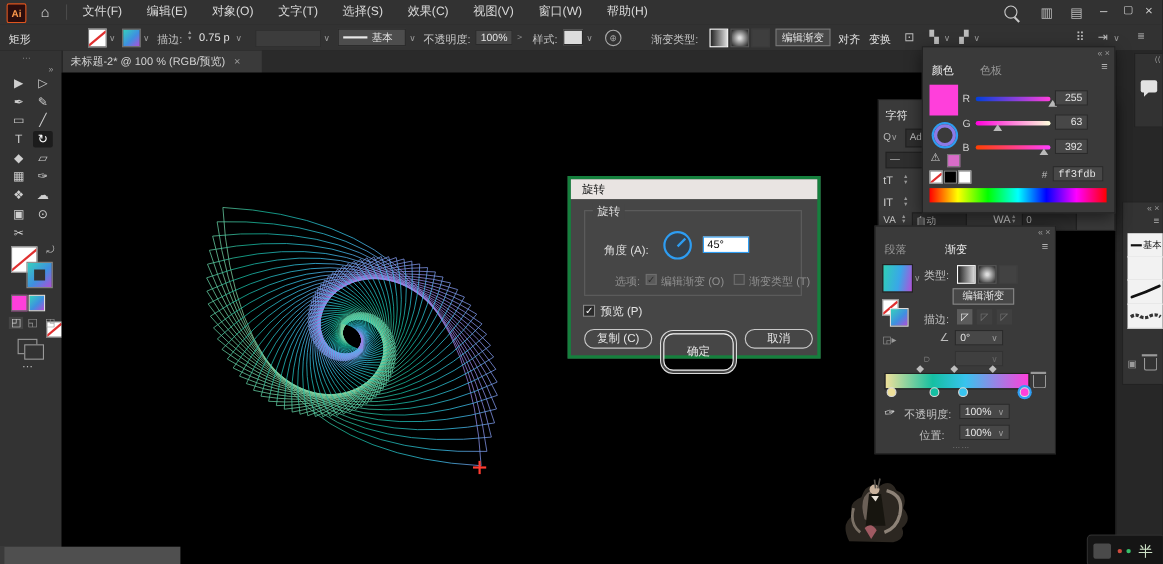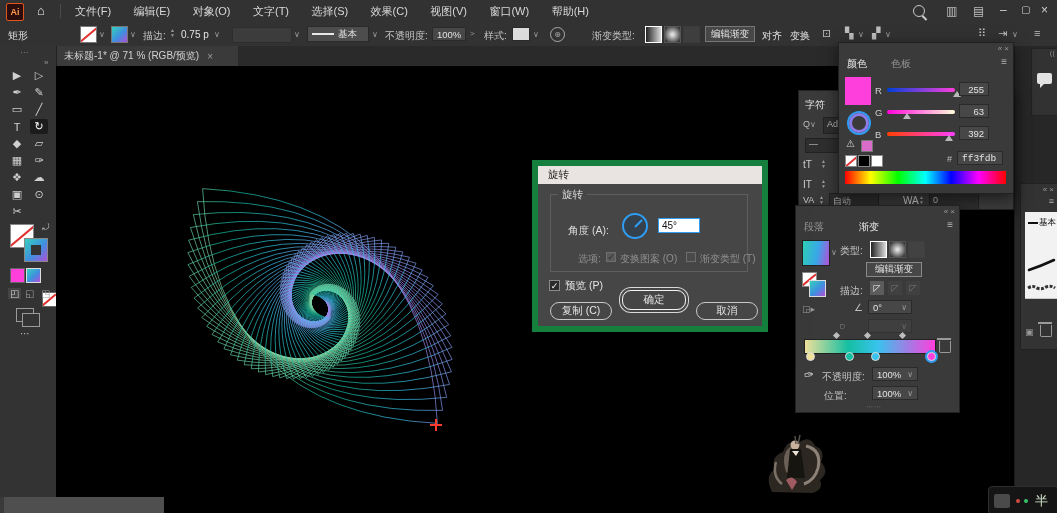--- a/index.html
+++ b/index.html
@@ -128,7 +128,7 @@
 
 <div class="a" style="left:0;top:46px;width:1057px;height:20px;background:#2a2a2a;border-bottom:1px solid #1c1c1c;"></div>
 <div class="a" style="left:56px;top:46px;width:182px;height:20px;background:#3a3a3a;display:flex;align-items:center;padding:0 8px;box-sizing:border-box;">
-  <span style="font-size:10px;color:#d2d2d2;white-space:nowrap;">未标题-1* @ 71 % (RGB/预览)</span>
+  <span style="font-size:10px;color:#d2d2d2;white-space:nowrap;">未标题-2* @ 100 % (RGB/预览)</span>
   <span style="font-size:10px;color:#9a9a9a;margin-left:8px;">×</span>
 </div>
 

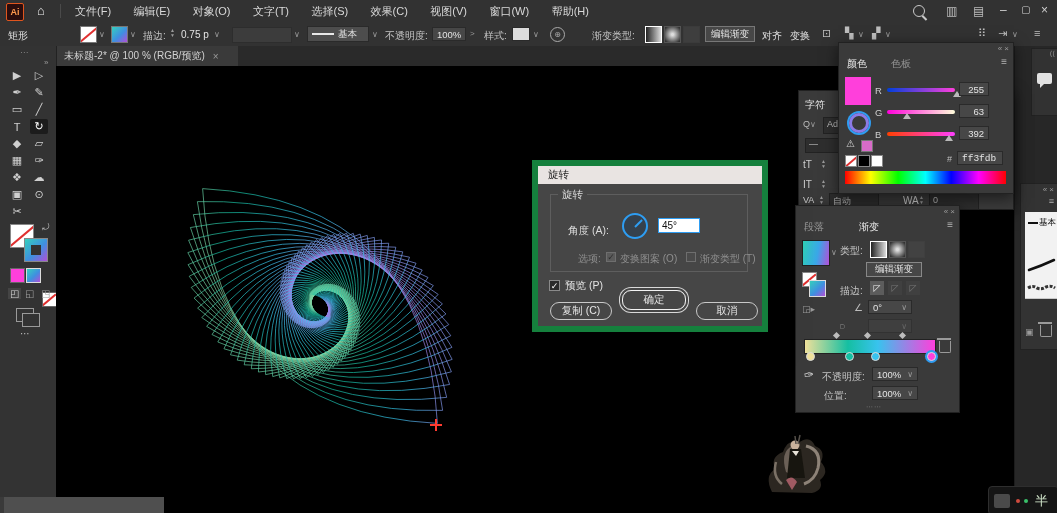--- a/index.html
+++ b/index.html
@@ -442,7 +442,7 @@
   <div style="position:absolute;left:70px;bottom:1px;font-size:7px;color:#8a8a8a;letter-spacing:1px;">⋯⋯</div>
 </div>
 
-<div class="a" style="left:516px;top:160px;width:224px;height:160px;z-index:10;background:#464646;border:6px solid #15803d;box-shadow:0 10px 30px rgba(0,0,0,.65);margin-left:16px;">
+<div class="a" style="left:516px;top:160px;width:224px;height:160px;z-index:10;background:#464646;border:3px solid #15803d;box-shadow:0 10px 30px rgba(0,0,0,.65);">
   <div style="height:18px;background:#e9e4e2;display:flex;align-items:center;padding:0 10px;">
     <span style="font-size:10.5px;color:#222;">旋转</span>
   </div>

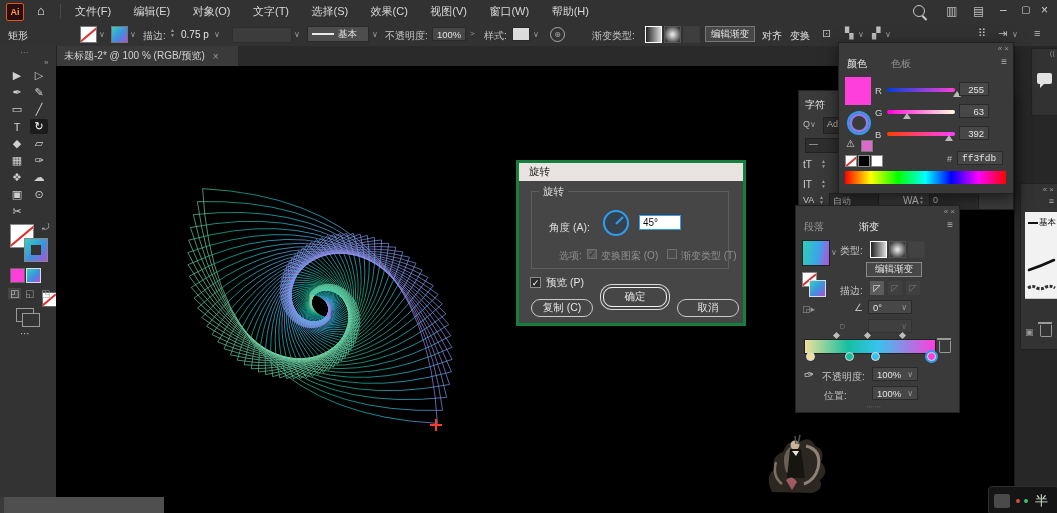--- a/index.html
+++ b/index.html
@@ -455,7 +455,7 @@
   <input style="position: absolute; left: 120px; top: 52px; width: 34px; height: 13px; background: rgb(255, 255, 255); border: 1.5px solid rgb(46, 157, 242); font-size: 10px; color: rgb(17, 17, 17); padding: 0px 3px; font-family: inherit;" value="45°">
   <div class="dis" style="position:absolute;left:40px;top:86px;font-size:10px;">选项:</div>
   <div class="cb" style="position:absolute;left:68px;top:86px;background:#5a5a5a;border-color:#6e6e6e;color:#2e2e2e;">✓</div>
-  <div class="dis" style="position:absolute;left:82px;top:86px;font-size:10px;">变换图案 (O)</div>
+  <div class="dis" style="position:absolute;left:82px;top:86px;font-size:10px;">编辑渐变 (O)</div>
   <div class="cb" style="position:absolute;left:148px;top:86px;background:#4a4a4a;border-color:#6e6e6e;"></div>
   <div class="dis" style="position:absolute;left:162px;top:86px;font-size:10px;">渐变类型 (T)</div>
   <div class="cb" style="position:absolute;left:11px;top:114px;width:11px;height:11px;">✓</div>

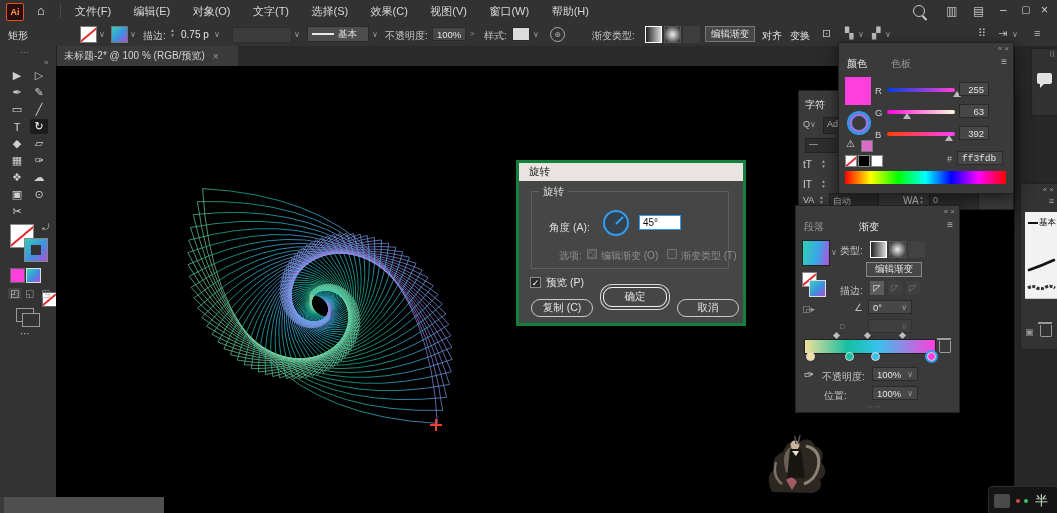--- a/index.html
+++ b/index.html
@@ -461,7 +461,7 @@
   <div class="cb" style="position:absolute;left:11px;top:114px;width:11px;height:11px;">✓</div>
   <div style="position:absolute;left:27px;top:113px;font-size:10.5px;color:#e2e2e2;">预览 (P)</div>
   <button class="pillbtn" style="position:absolute;left:12px;top:136px;width:62px;height:18px;">复制 (C)</button>
-  <button class="pillbtn" style="position:absolute;left:84px;top:124px;width:64px;height:20px;border:1.5px solid #f2f2f2;box-shadow:0 0 0 2px #464646,0 0 0 3px #d9d9d9;">确定</button>
+  <button class="pillbtn" style="position:absolute;left:84px;top:140px;width:64px;height:34px;border:1.5px solid #f2f2f2;box-shadow:0 0 0 2px #464646,0 0 0 3px #d9d9d9;">确定</button>
   <button class="pillbtn" style="position:absolute;left:158px;top:136px;width:62px;height:18px;">取消</button>
 </div>
 

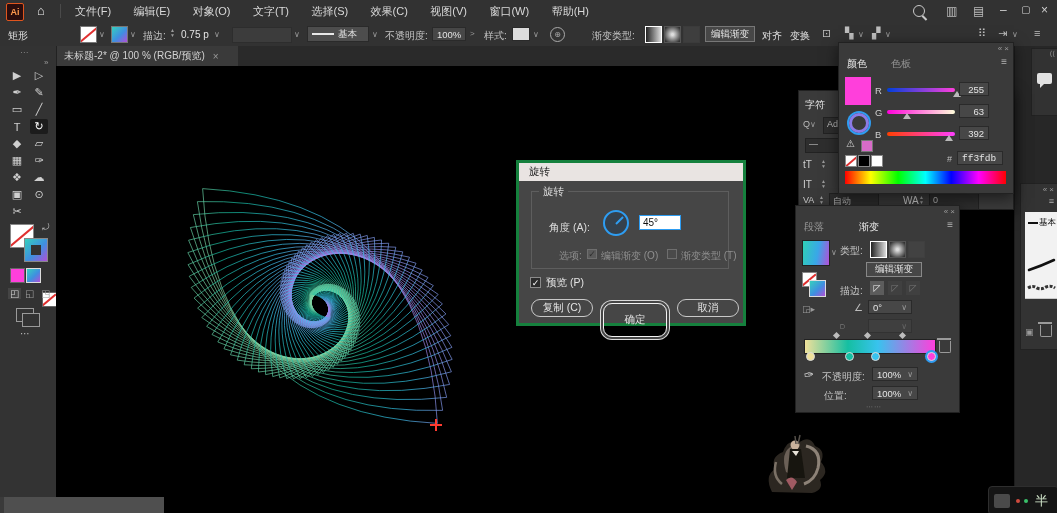--- a/index.html
+++ b/index.html
@@ -434,7 +434,7 @@
     <span>100%</span>
       <span class="caret">∨</span>
   </div>
-  <div class="lbl" style="position:absolute;left:28px;top:183px;">位置:</div>
+  <div class="lbl" style="position:absolute;left:40px;top:183px;">位置:</div>
   <div class="box" style="position:absolute;left:76px;top:180px;width:46px;height:14px;justify-content:space-between;">
     <span>100%</span>
       <span class="caret">∨</span>

